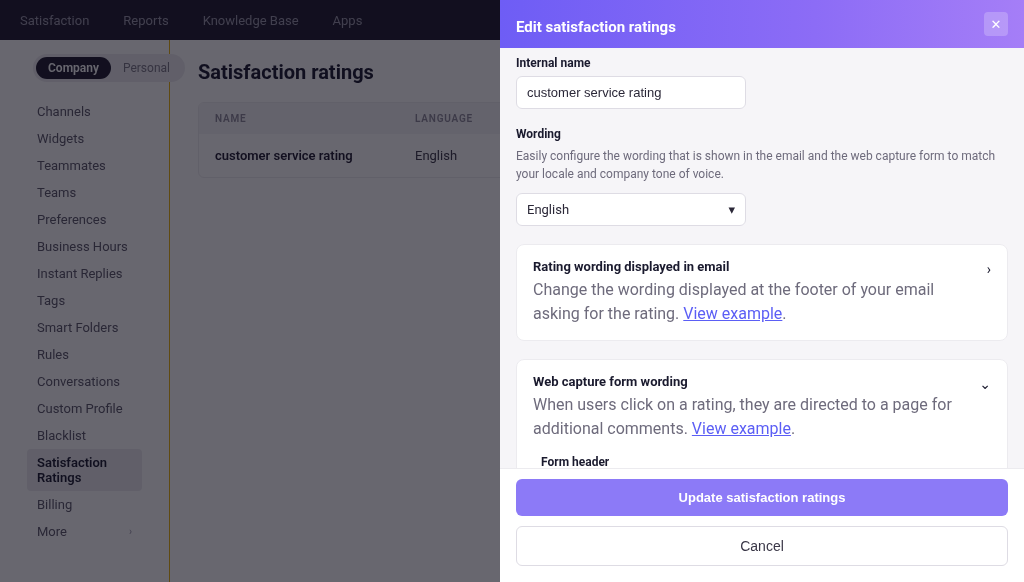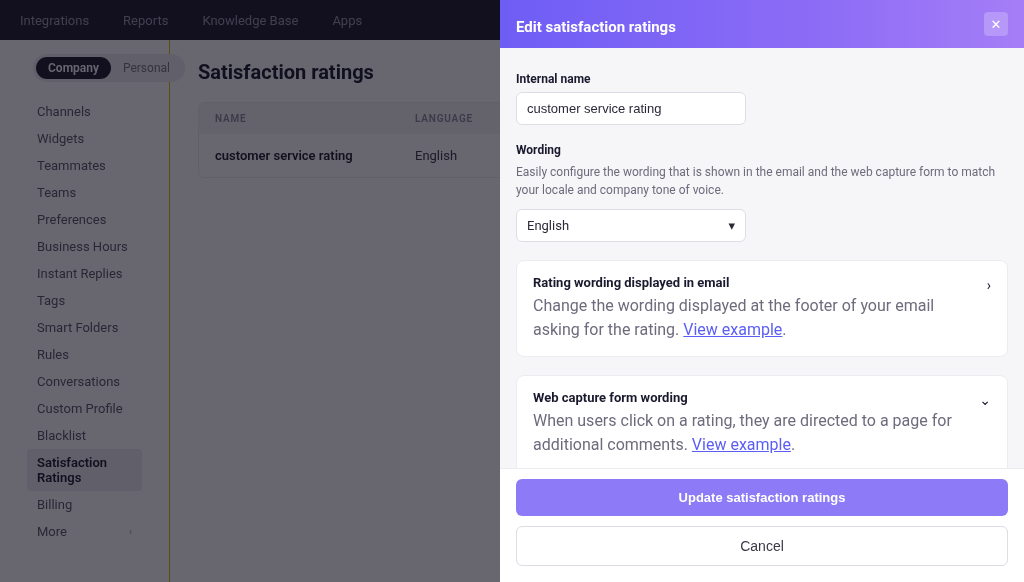--- a/index.html
+++ b/index.html
@@ -54,7 +54,7 @@
 <body>
 
 <div class="topnav">
-  <div class="nav-item">Integrations</div>
+  <div class="nav-item">Satisfaction</div>
   <div class="nav-item">Reports</div>
   <div class="nav-item">Knowledge Base</div>
   <div class="nav-item">Apps</div>

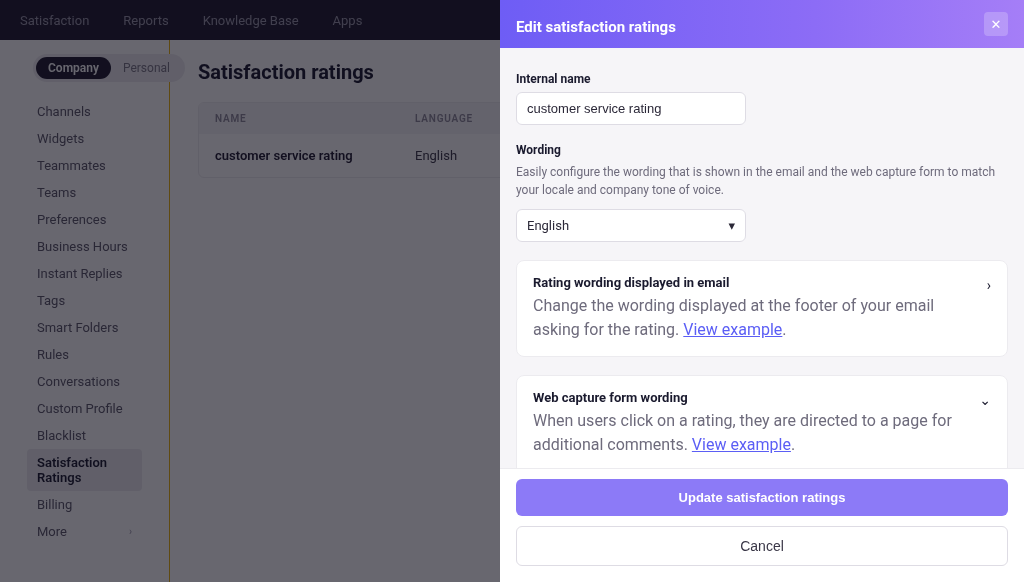--- a/index.html
+++ b/index.html
@@ -29,7 +29,7 @@
 .panel-head{background:linear-gradient(90deg,#6e5df5,#8c6cf6 60%,#a57ef7);color:#fff;display:flex;align-items:flex-end;justify-content:space-between;padding:12px 16px}
 .panel-head h2{font-size:15px;font-weight:700}
 .close-btn{width:24px;height:24px;border-radius:4px;background:rgba(255,255,255,.22);display:flex;align-items:center;justify-content:center;color:#fff;cursor:pointer}
-.panel-body{flex:1;overflow-y:auto;padding:24px 16px}
+.panel-body{flex:1;overflow-y:auto;padding:8px 16px}
 .lbl{font-size:12px;font-weight:700;color:#1a1a2e;margin-bottom:6px;display:block}
 .desc{font-size:12px;color:#6e6b7c;line-height:1.5;margin-bottom:10px}
 .tin{width:230px;border:1px solid #dedce4;border-radius:6px;padding:8px 10px;font-size:13px;background:#fff;color:#2b2838}

